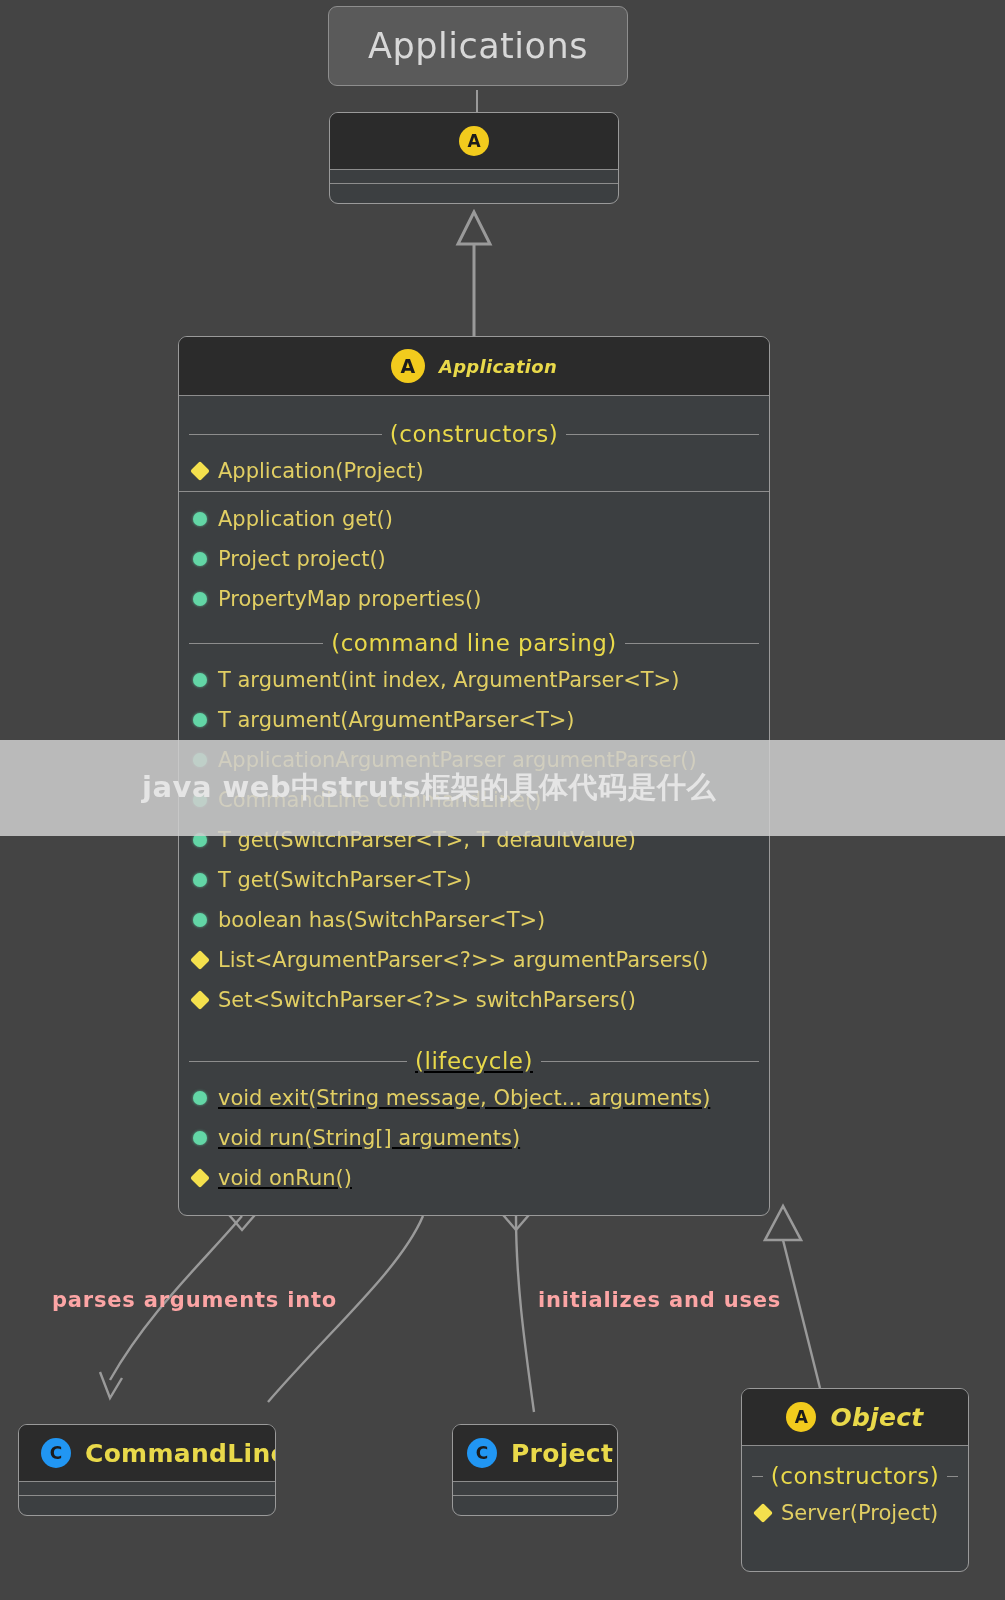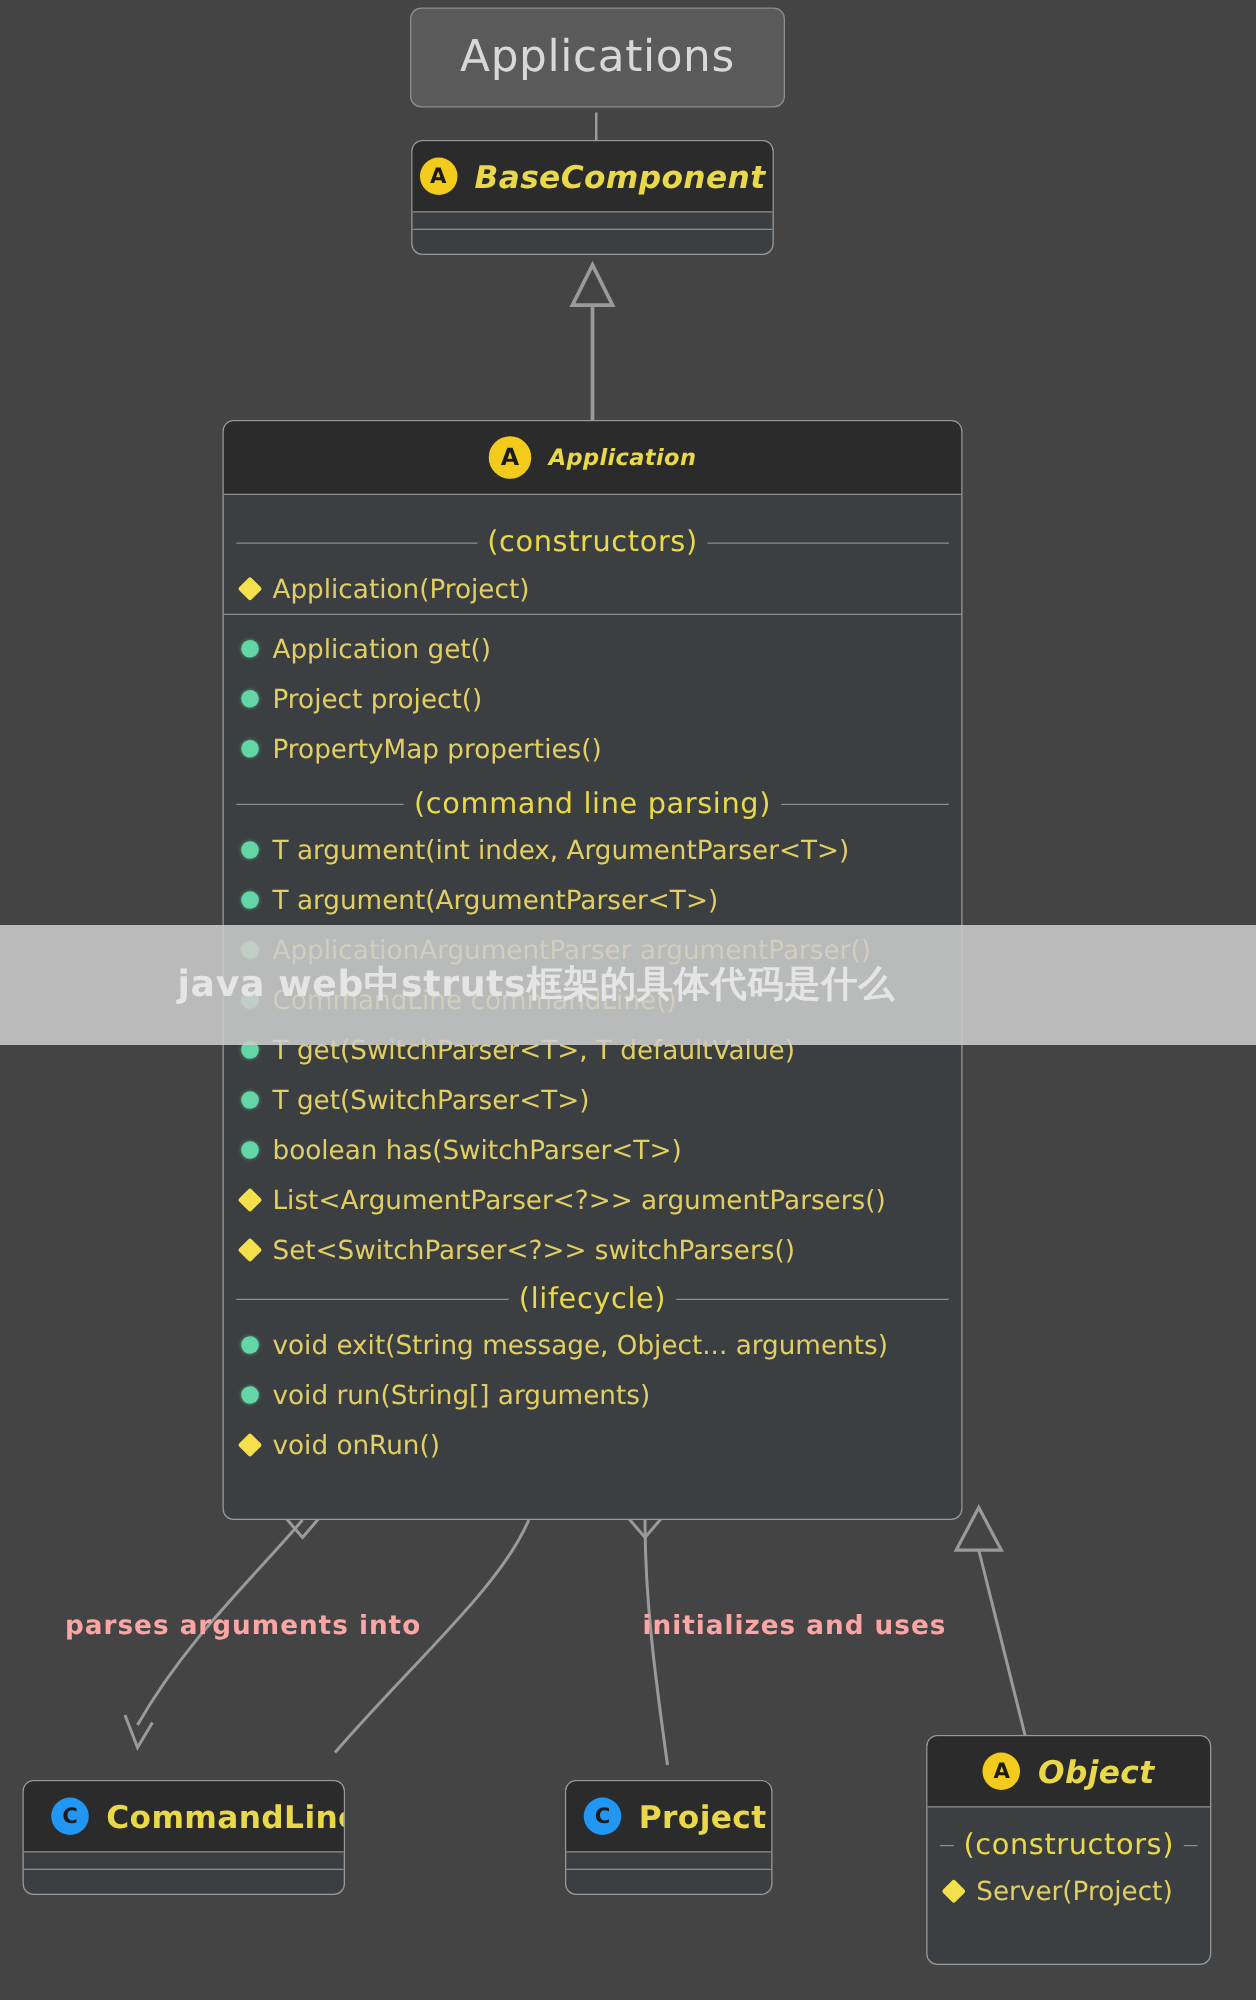--- a/index.html
+++ b/index.html
@@ -198,7 +198,6 @@
   <div class="node" style="left:329px; top:112px; width:290px; height:92px;">
     <div class="cls-header" style="height:56px;">
       <span class="badge abstract-badge" style="width:30px;height:30px;font-size:17px;">A</span>
-      <span class="cls-name abstract" style="font-size:25px;">BaseComponent</span>
     </div>
     <div class="compartment empty-strip"></div>
     <div class="compartment empty-strip"></div>

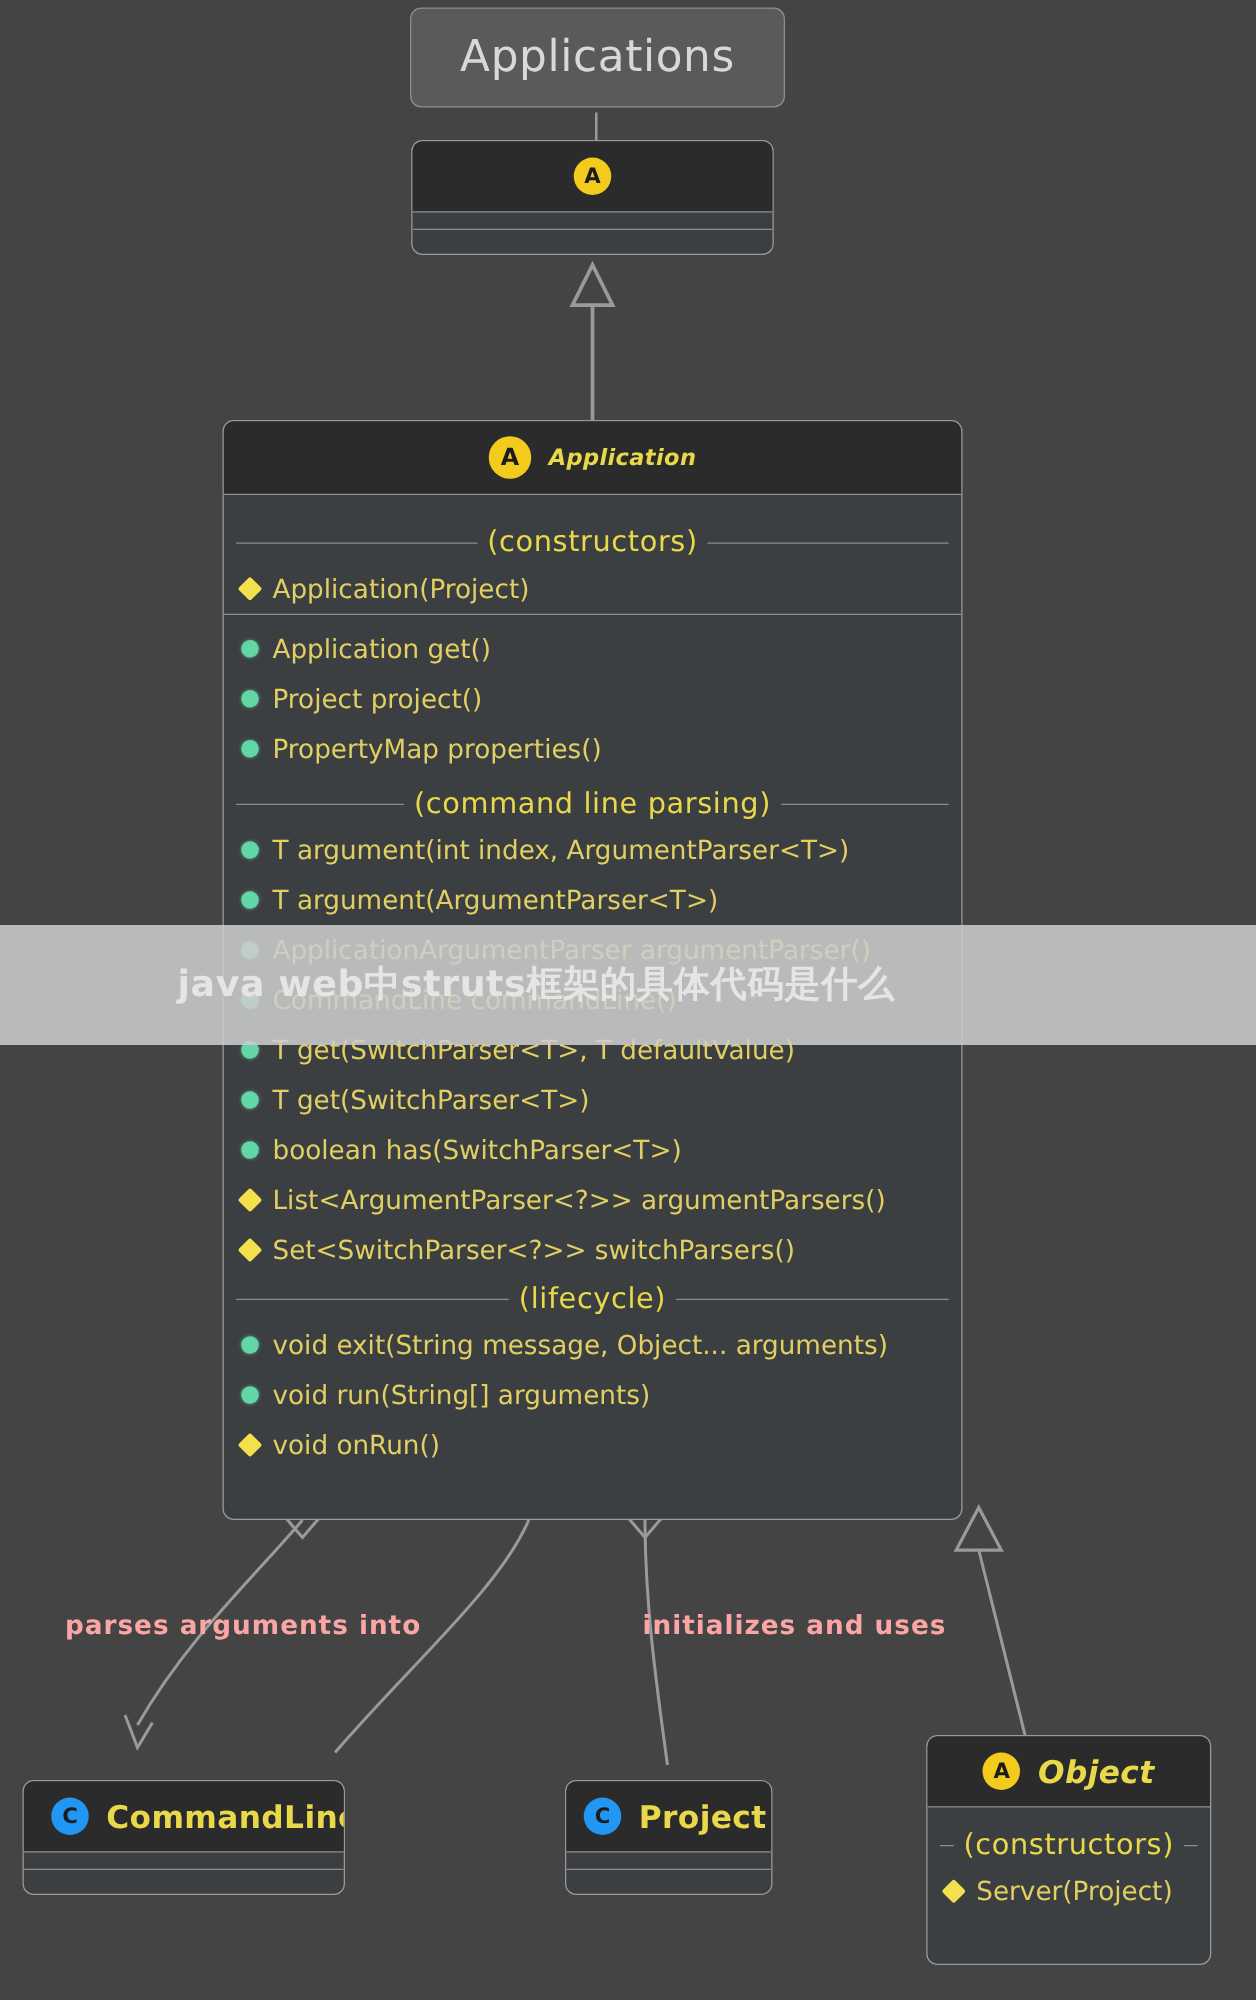--- a/index.html
+++ b/index.html
@@ -284,7 +284,7 @@
       </div>
     </div>
 
-    <div class="compartment" style="border-top:none; margin-top:2px;">
+    <div class="compartment" style="border-top:none; margin-top:24px;text-decoration:underline;">
       <div class="section-label">
         <span class="rule"></span>
         <span class="txt">(lifecycle)</span>

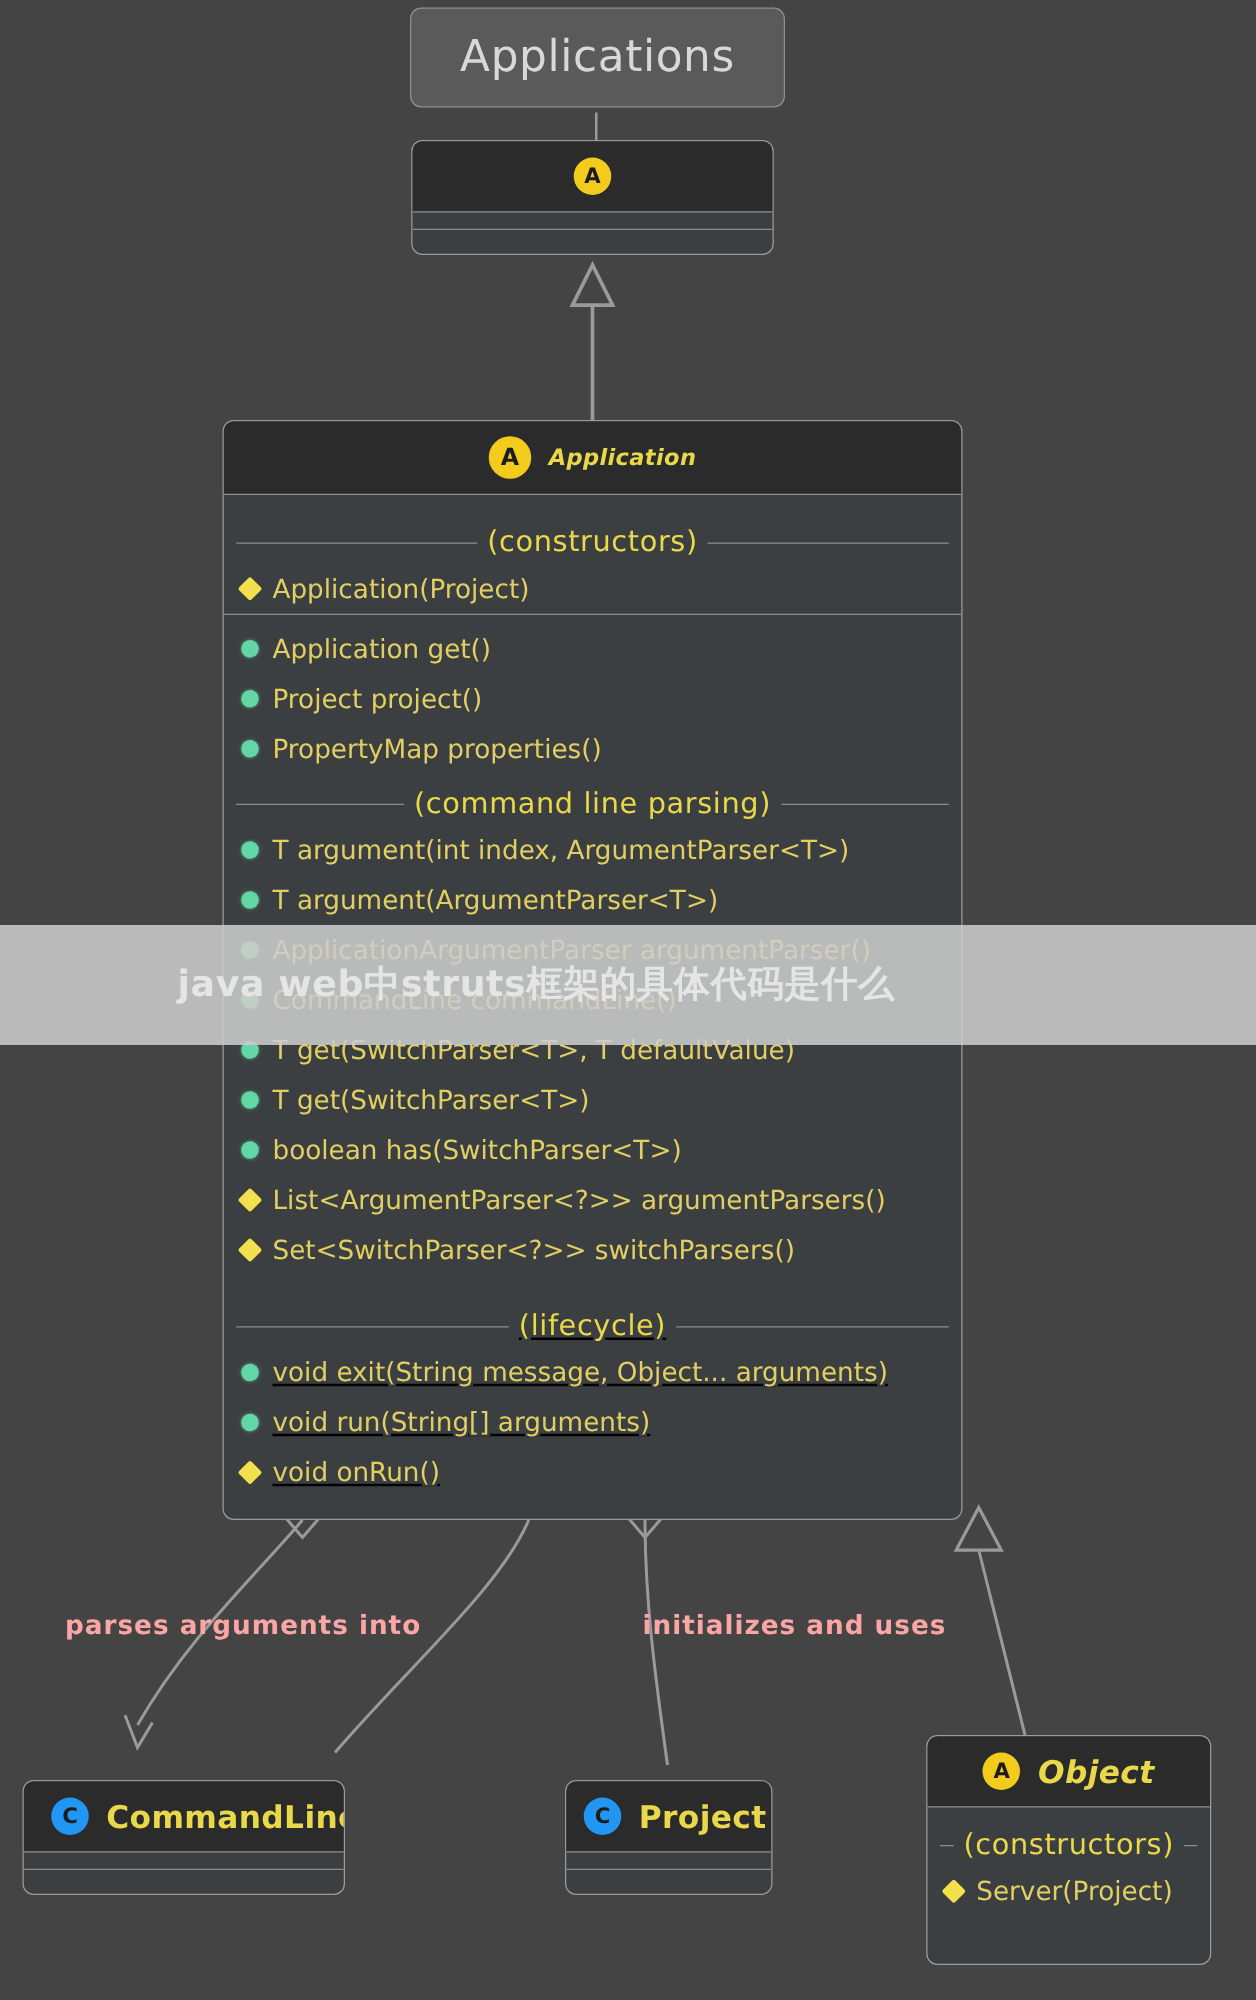--- a/index.html
+++ b/index.html
@@ -307,7 +307,7 @@
 
   <div class="edge-label" style="left:52px; top:1288px;">parses arguments into</div>
 
-  <div class="edge-label" style="left:514px; top:1288px;">initializes and uses</div>
+  <div class="edge-label" style="left:538px; top:1288px;">initializes and uses</div>
 
   <div class="node" style="left:18px; top:1424px; width:258px; height:92px;">
     <div class="cls-header" style="height:56px; justify-content:flex-start; padding-left:22px;">

